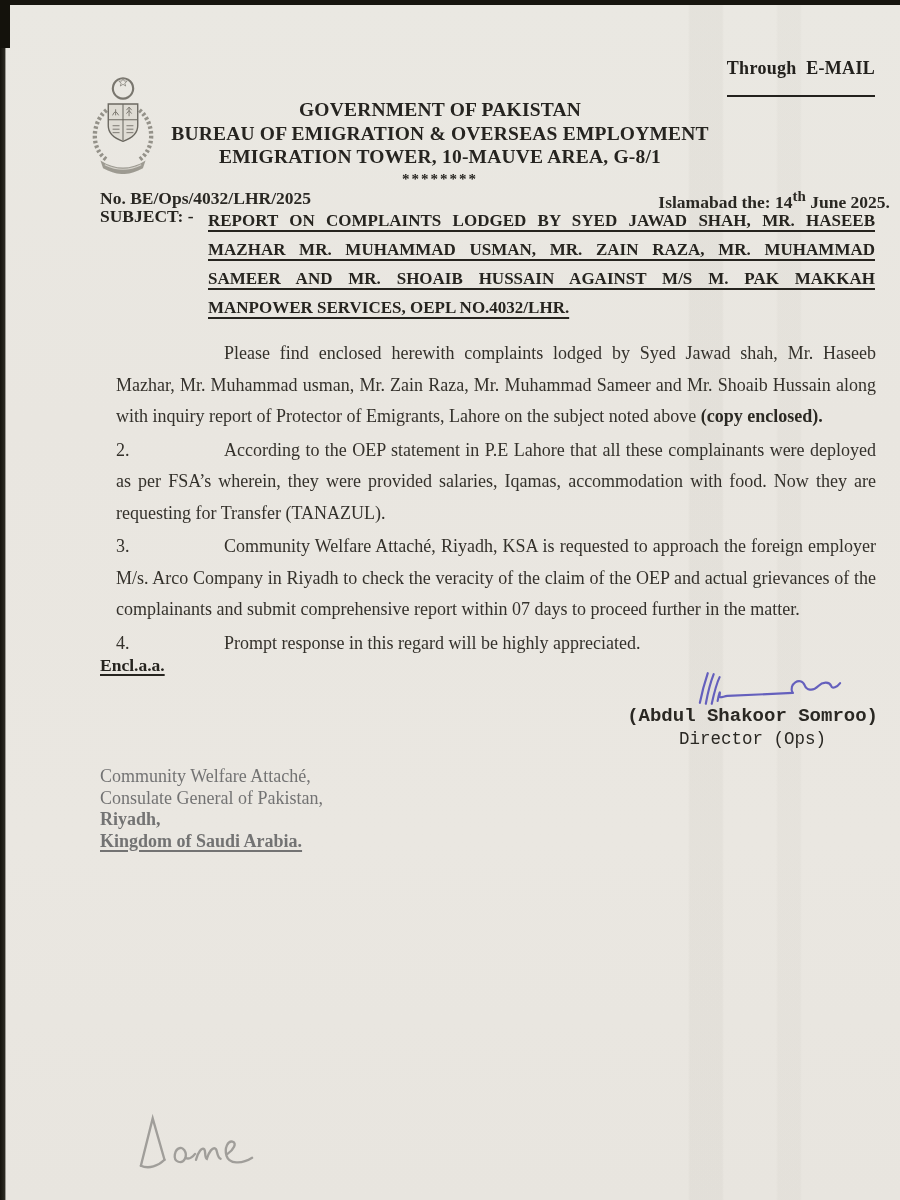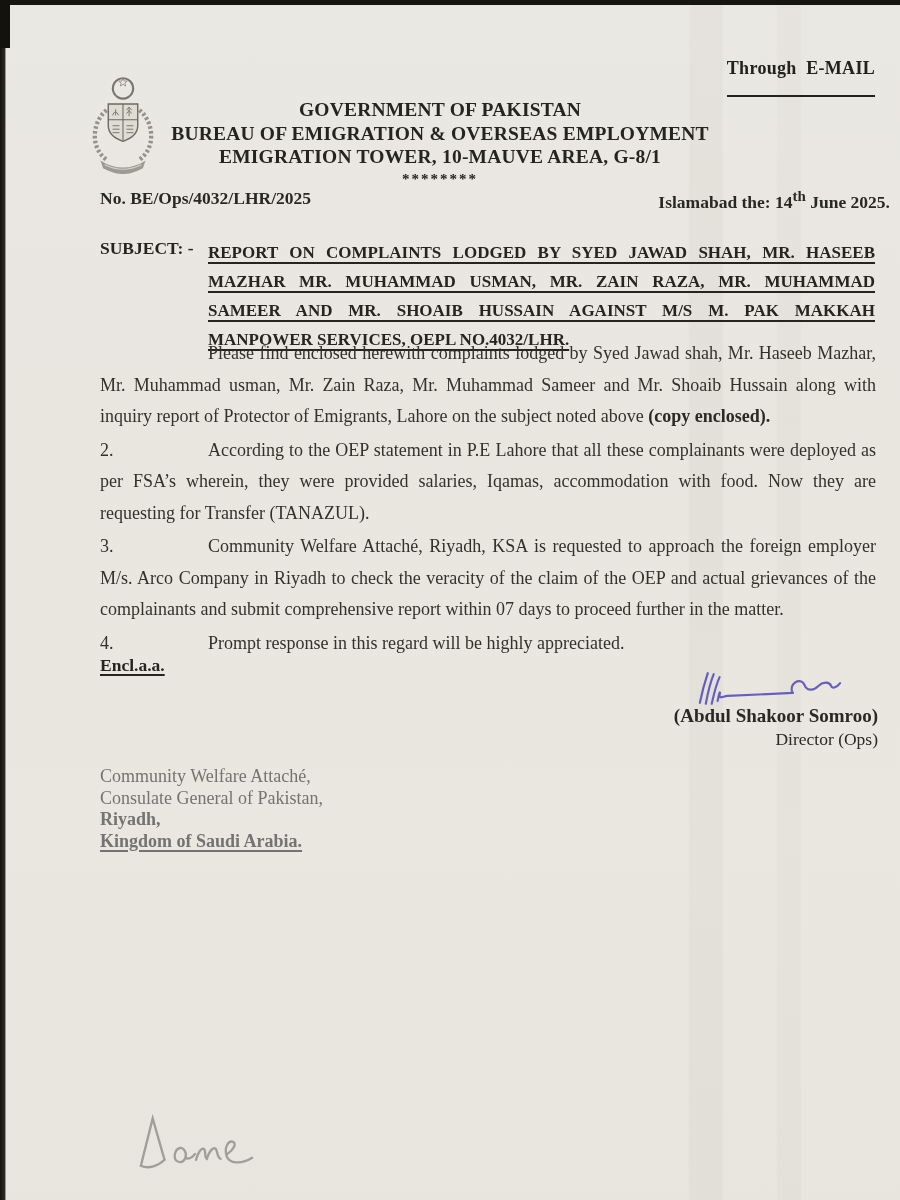--- a/index.html
+++ b/index.html
@@ -31,7 +31,7 @@
     font-size:17.5px;font-weight:bold;color:#2a2823;}
   .ref-row sup{font-size:15px;}
 
-  .subject-row{position:absolute;left:100px;right:25px;top:238px;display:flex;color:#26241f;}
+  .subject-row{position:absolute;left:100px;right:25px;top:206px;display:flex;color:#26241f;}
   .subject-label{width:108px;flex:none;font-size:17.5px;font-weight:bold;white-space:pre;}
   .subject-text{flex:1;font-size:17px;font-weight:bold;line-height:29px;text-align:justify;
     text-decoration:underline;text-decoration-thickness:2px;text-underline-offset:4px;}

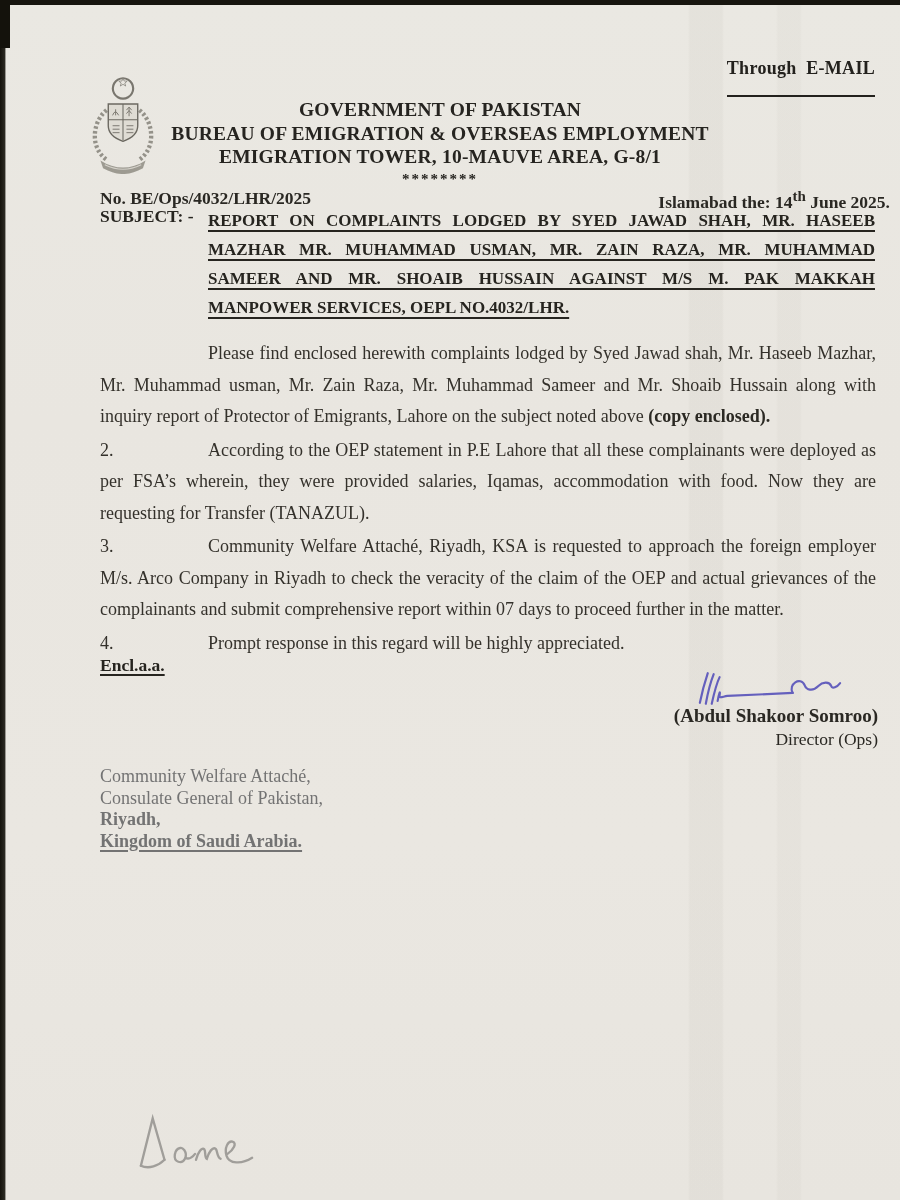--- a/index.html
+++ b/index.html
@@ -38,7 +38,7 @@
 
   .bodytext{position:absolute;left:100px;width:776px;top:338px;font-size:18px;line-height:31.5px;
     text-align:justify;color:#34312b;}
-  .bodytext p{margin:0 0 2px 0;text-indent:108px;position:relative;}
+  .bodytext p{margin:0 0 2px 16px;text-indent:108px;position:relative;}
   .bodytext .pnum{position:absolute;left:0;top:0;text-indent:0;}
   .bodytext b{color:#2b2923;}
 

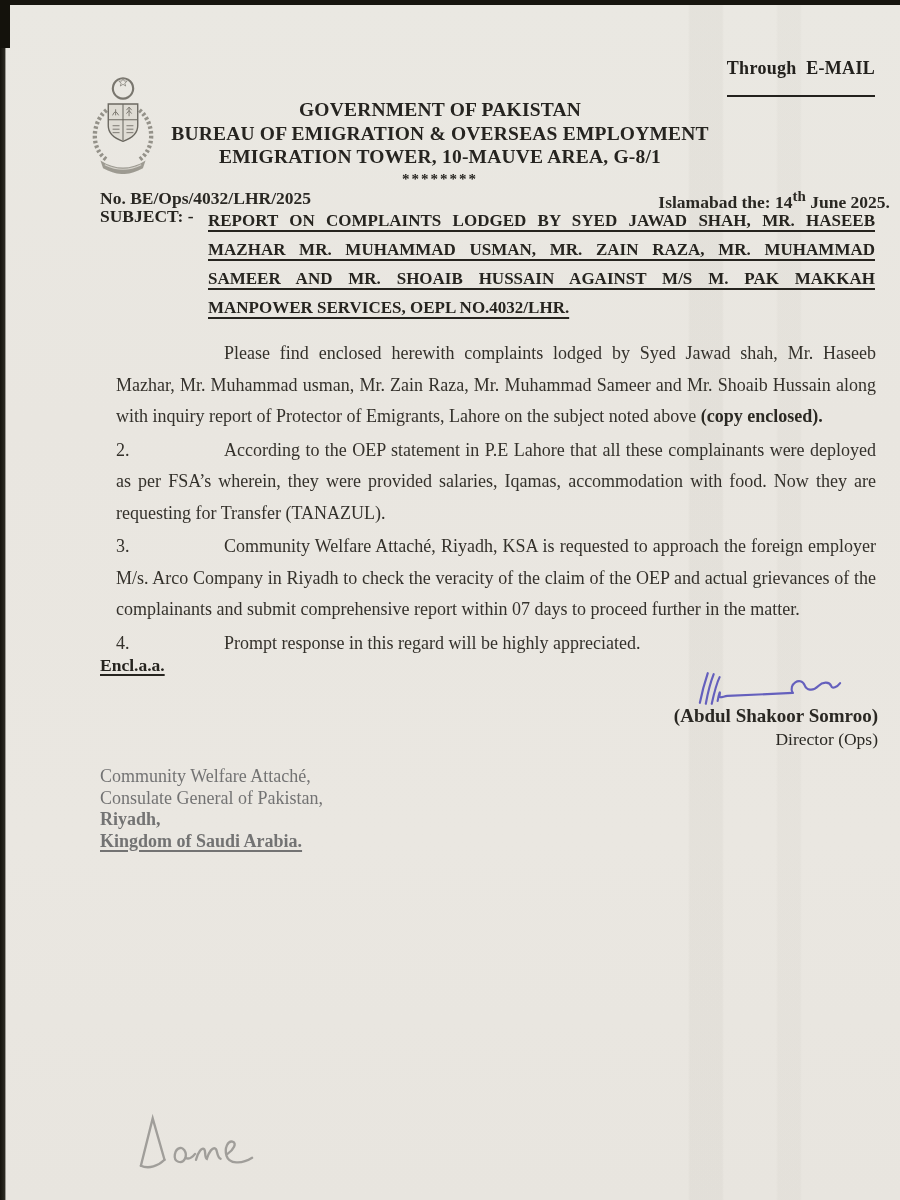--- a/index.html
+++ b/index.html
@@ -47,7 +47,7 @@
 
   .sig-ink{position:absolute;left:690px;top:666px;}
 
-  .sig-block{position:absolute;right:22px;top:704px;text-align:right;color:#2a2823;}
+  .sig-block{position:absolute;right:22px;top:704px;text-align:center;color:#2a2823;font-family:Liberation Mono, monospace;}
   .sig-name{font-size:19px;font-weight:bold;line-height:24px;}
   .sig-title{font-size:17.5px;line-height:23px;}
 

